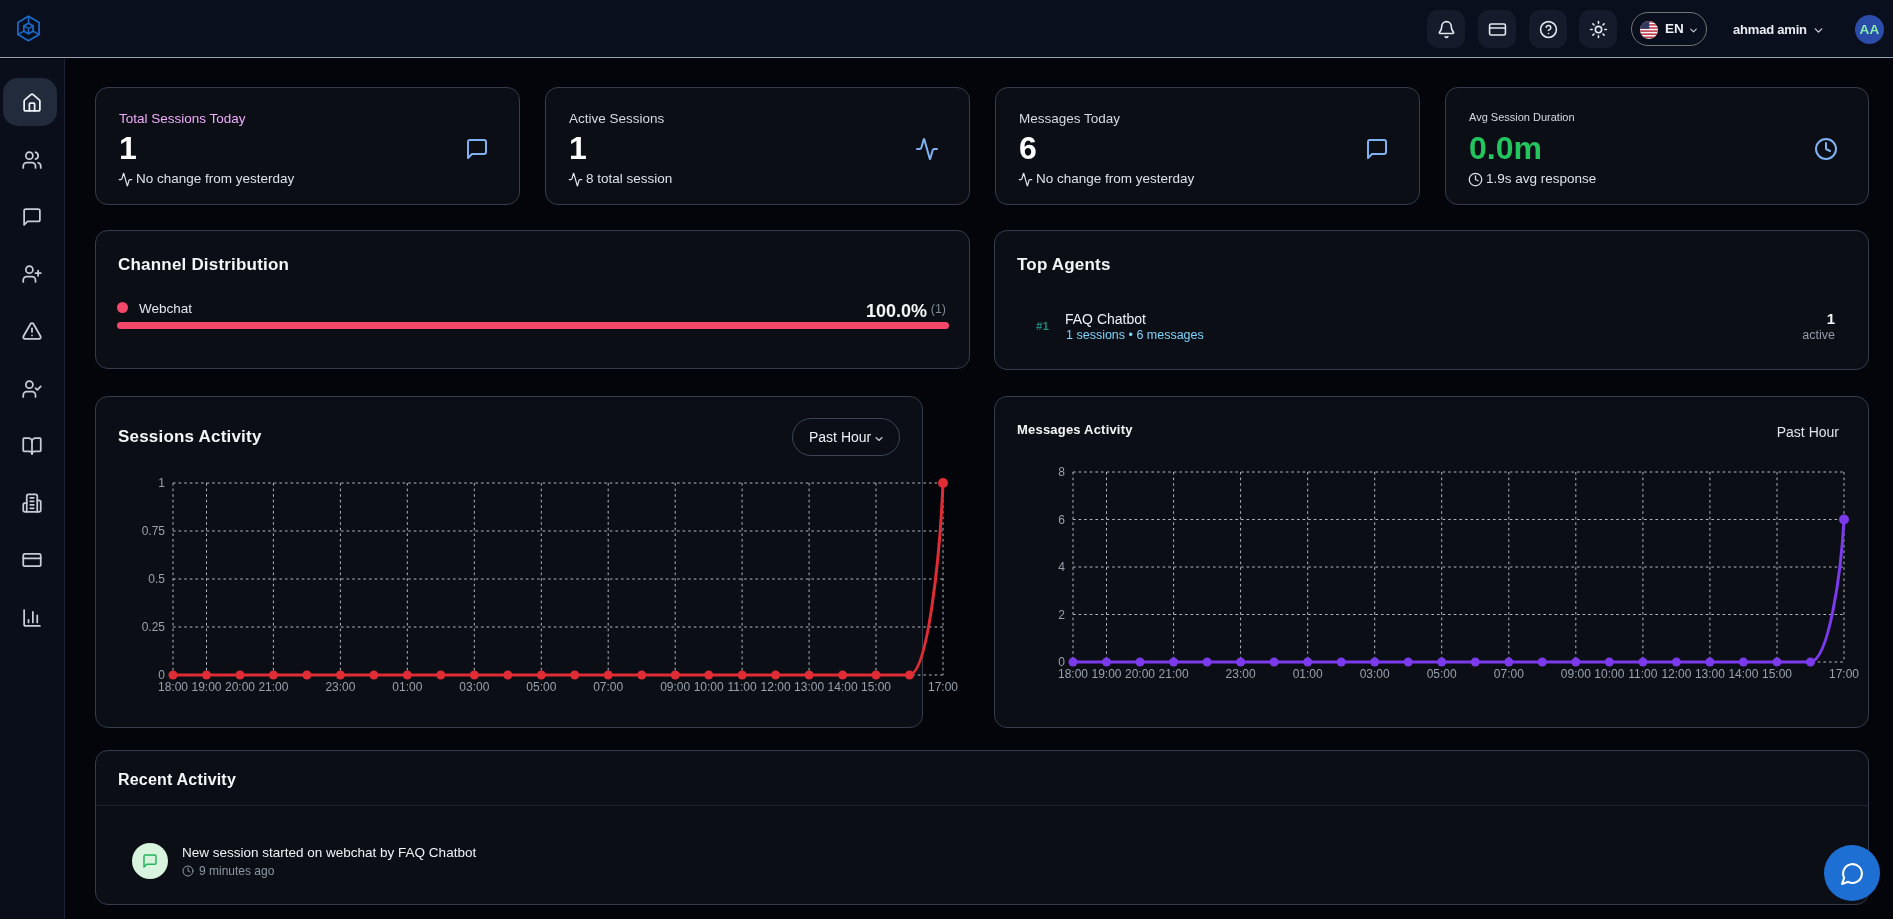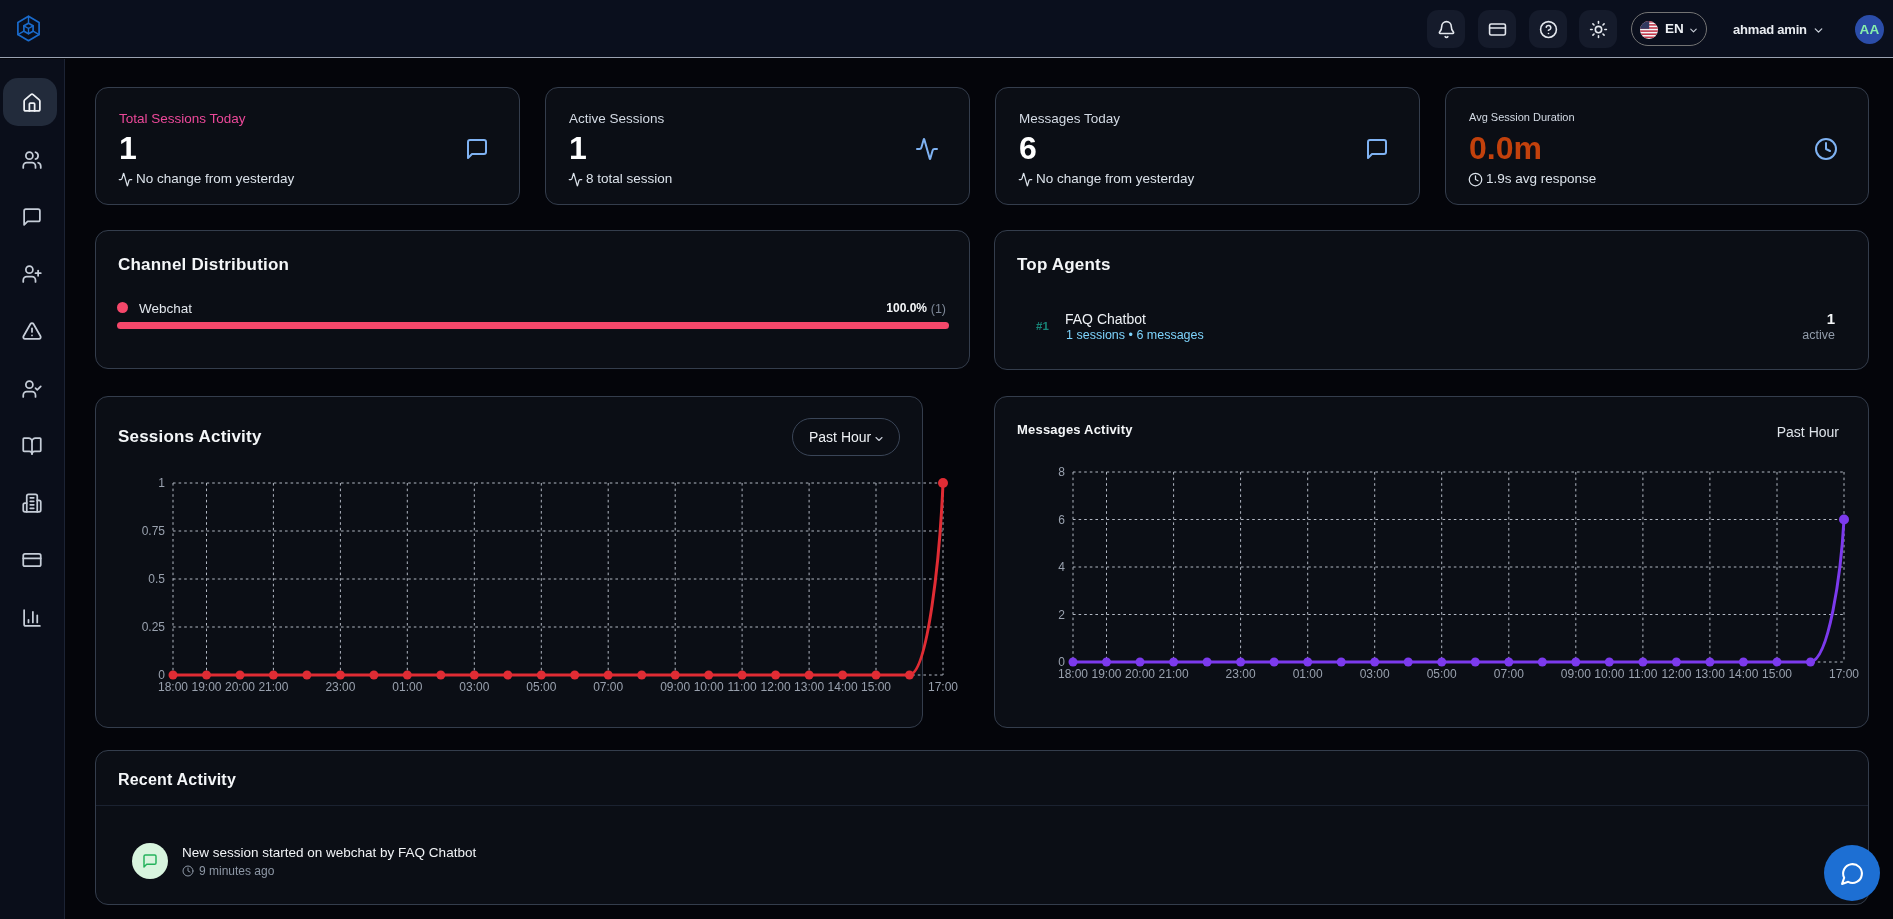--- a/index.html
+++ b/index.html
@@ -146,7 +146,7 @@
 </div>
 
 <div class="card" style="left:95px; top:87px; width:425px; height:118px;">
-  <span class="abs" style="left:23px; top:23px; font-size:13.5px; color:#ec4899; font-weight:500;">Total Sessions Today</span>
+  <span class="abs" style="left:23px; top:23px; font-size:13.5px; color:#f0abfc; font-weight:500;">Total Sessions Today</span>
   <span class="abs" style="left:23px; top:42px; font-size:32px; font-weight:700; color:#ffffff;">1</span>
   <svg class="abs" style="right:30px; top:49px;" width="24" height="24" viewBox="0 0 24 24" fill="none" stroke="#7fb2f2" stroke-width="2" stroke-linecap="round" stroke-linejoin="round">
       <path d="M21 15a2 2 0 0 1-2 2H7l-4 4V5a2 2 0 0 1 2-2h14a2 2 0 0 1 2 2z"></path>

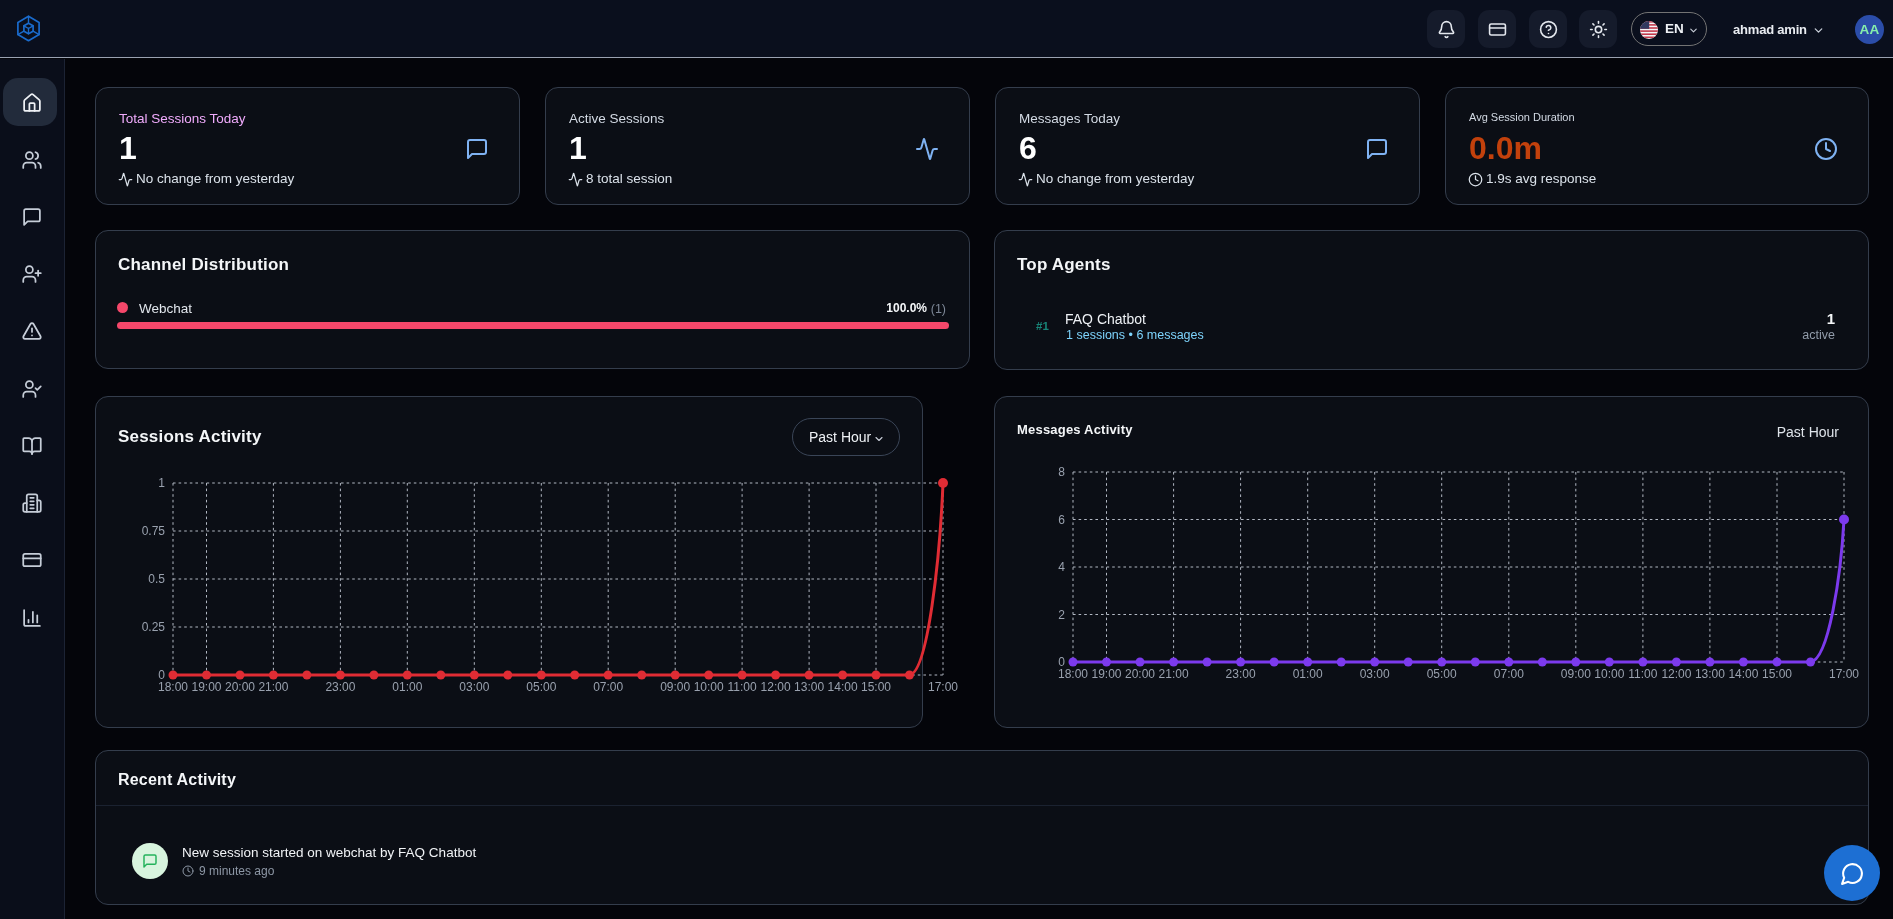--- a/index.html
+++ b/index.html
@@ -183,7 +183,7 @@
 
 <div class="card" style="left:1445px; top:87px; width:424px; height:118px;">
   <span class="abs" style="left:23px; top:23px; font-size:11px; color:#d3dae4; font-weight:500;">Avg Session Duration</span>
-  <span class="abs" style="left:23px; top:42px; font-size:32px; font-weight:700; color:#c2410c;">0.0m</span>
+  <span class="abs" style="left:23px; top:42px; font-size:32px; font-weight:700; color:#22c55e;">0.0m</span>
   <svg class="abs" style="right:30px; top:49px;" width="24" height="24" viewBox="0 0 24 24" fill="none" stroke="#7fb2f2" stroke-width="2" stroke-linecap="round" stroke-linejoin="round">
       <circle cx="12" cy="12" r="10"></circle>
       <polyline points="12 6 12 12 16 14"></polyline>

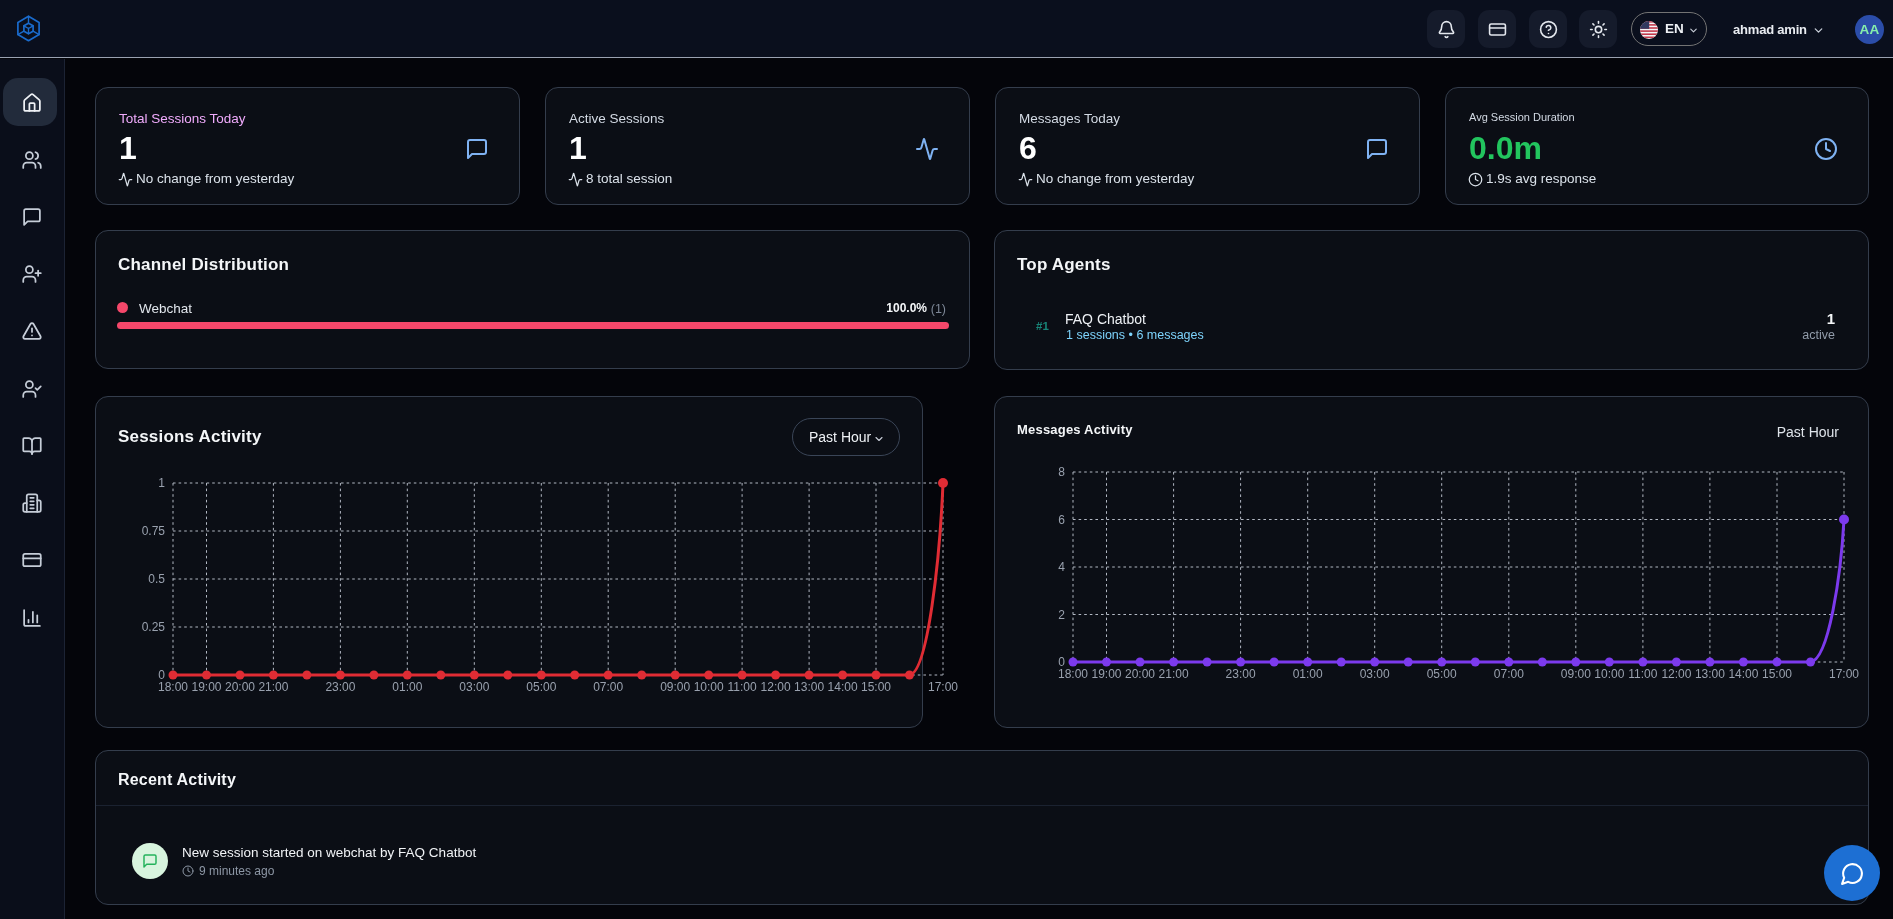--- a/index.html
+++ b/index.html
@@ -199,7 +199,7 @@
   <span class="abs" style="left:22px; top:24px; font-size:17px; font-weight:700; color:#f4f6f8; letter-spacing:0.2px;">Channel Distribution</span>
   <div class="abs" style="left:21px; top:71px; width:11px; height:11px; border-radius:50%; background:#f5476a;"></div>
   <span class="abs" style="left:43px; top:70px; font-size:13.5px; color:#e2e7ed;">Webchat</span>
-  <span class="abs" style="right:42px; top:70px; font-size:12px; font-weight:700; color:#f4f6f8;">100.0%</span>
+  <span class="abs" style="right:42px; top:70px; font-size:18px; font-weight:700; color:#f4f6f8;">100.0%</span>
   <span class="abs" style="right:23px; top:71px; font-size:12.5px; color:#7d8796;">(1)</span>
   <div class="abs" style="left:21px; top:91px; width:832px; height:7px; border-radius:4px; background:#f5476a;"></div>
 </div>

